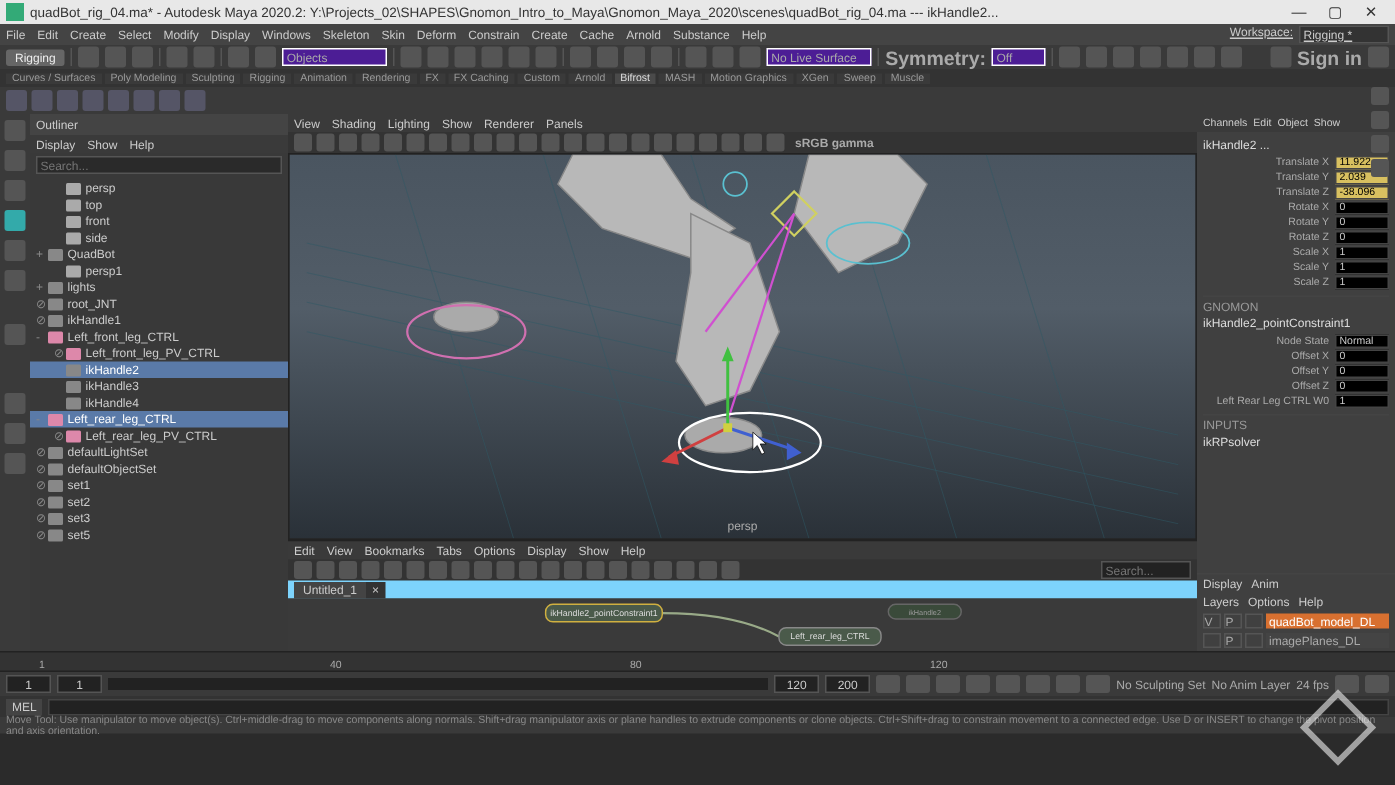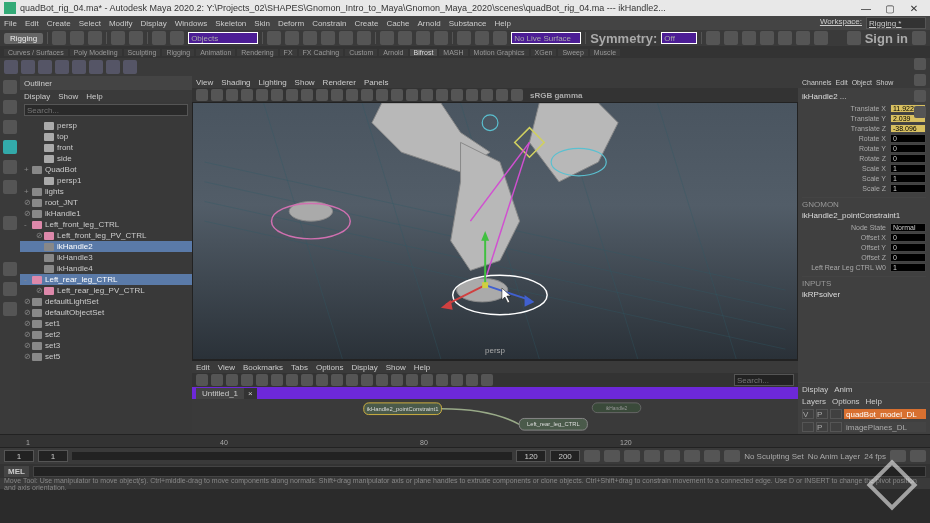--- a/index.html
+++ b/index.html
@@ -71,7 +71,7 @@
 .netools { height: 14px; background: #333; display: flex; align-items: center; gap: 3px; padding: 0 4px; }
 .netools .nbtn { width: 12px; height: 12px; background: #555; border-radius: 2px; }
 .netools input { background: #222; border: 1px solid #555; color: #aaa; font-size: 8px; height: 12px; width: 60px; padding: 0 2px; }
-.netabs { height: 12px; background: #6d28d9; display: flex; align-items: center; padding: 0 4px; font-size: 8px; }
+.netabs { height: 12px; background: #7dd3fc; display: flex; align-items: center; padding: 0 4px; font-size: 8px; }
 .netabs span { padding: 1px 6px; background: #444; color: #ccc; }
 .negraph { flex: 1; background: #3a3a3a; position: relative; }
 .negraph svg { position:absolute; inset:0; width:100%; height:100%; }

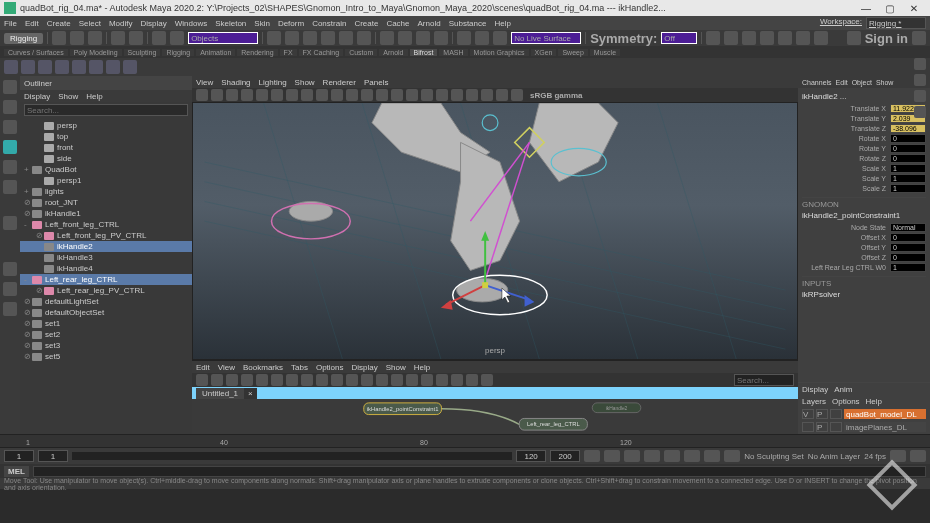--- a/index.html
+++ b/index.html
@@ -107,7 +107,7 @@
 
 
 .cmdbar { height: 14px; background: #333; display: flex; align-items: center; padding: 0 4px; gap: 4px; }
-.cmdbar .mel { font-size: 8px; color: #ccc; background: #444; padding: 1px 4px; font-weight: bold; }
+.cmdbar .mel { font-size: 8px; color: #ccc; background: #444; padding: 1px 4px; }
 .cmdbar input { flex: 1; background: #222; border: 1px solid #444; color: #ccc; font-size: 8px; height: 11px; padding: 0 2px; }
 
 

